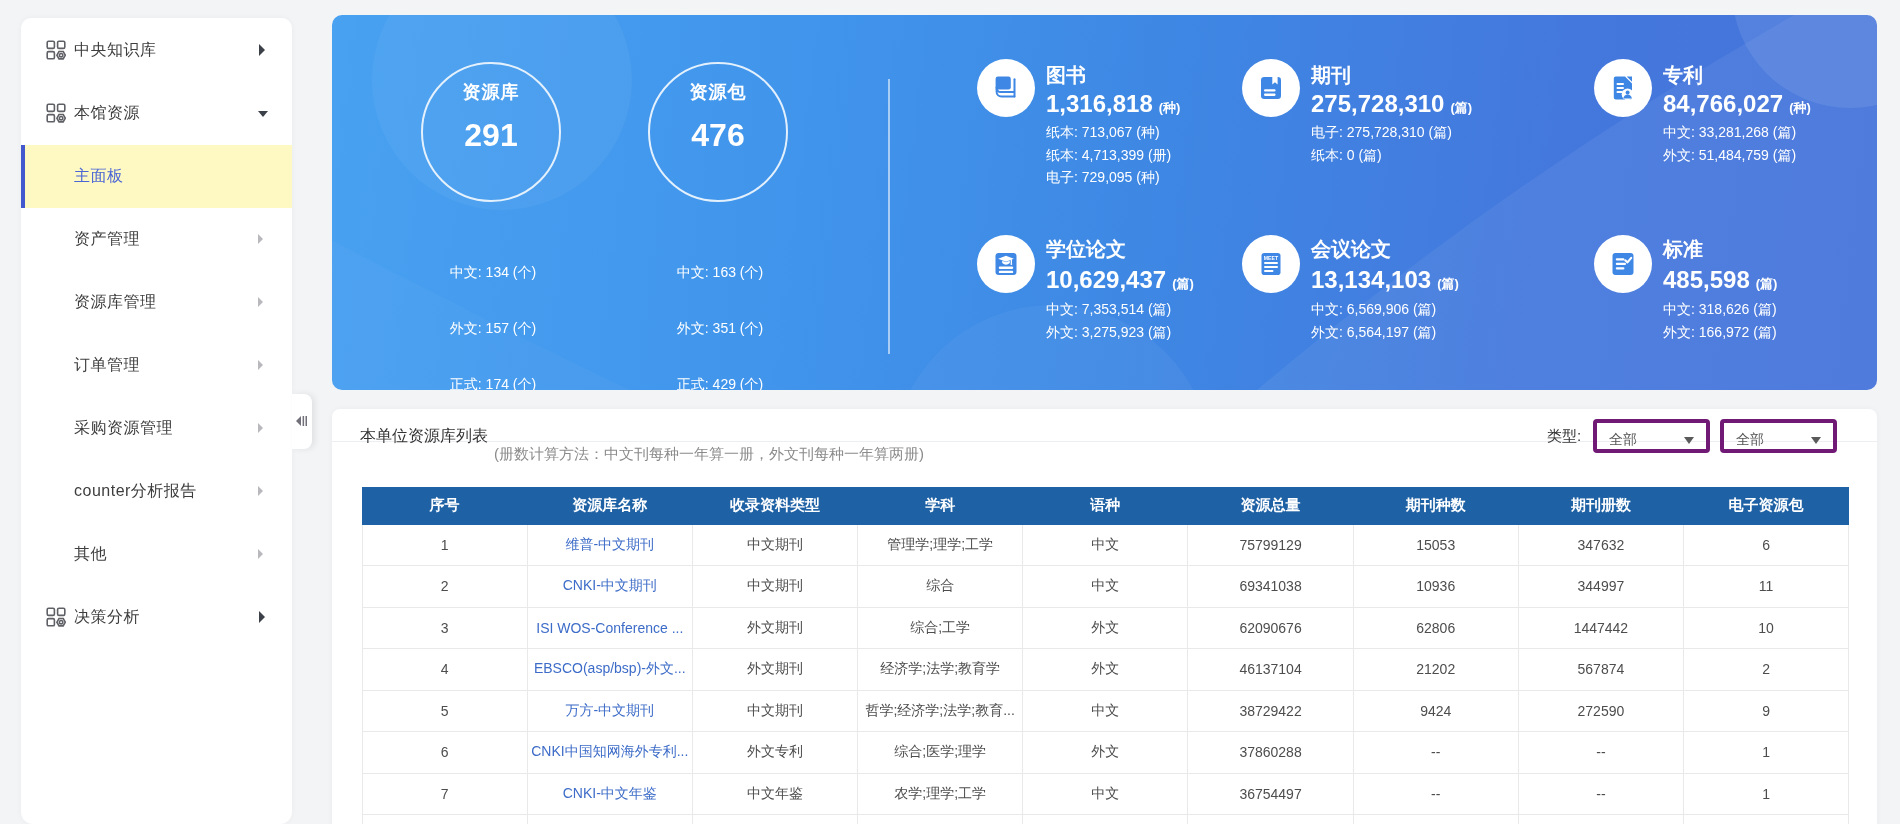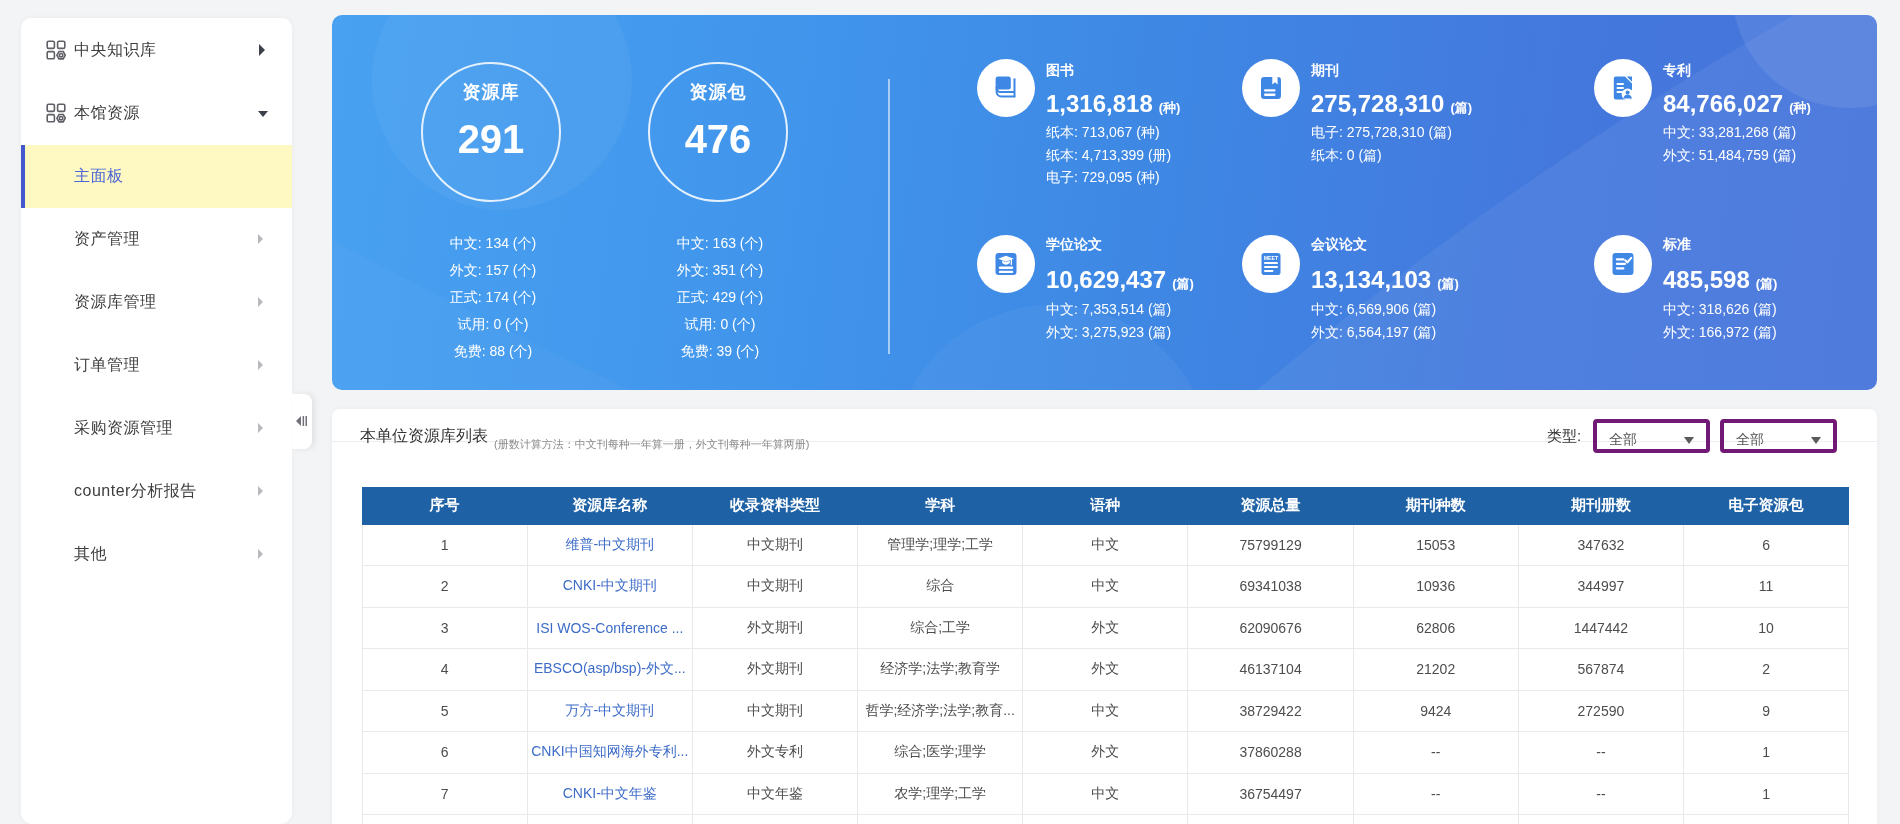--- a/index.html
+++ b/index.html
@@ -40,7 +40,7 @@
 
   .sicon { position:absolute; width:58px; height:58px; background:#fff; border-radius:50%; }
   .sicon svg { position:absolute; left:50%; top:50%; transform:translate(-50%,-50%); }
-  .stitle { position:absolute; font-size:14px; font-weight:bold; white-space:nowrap; }
+  .stitle { position:absolute; font-size:20px; font-weight:bold; white-space:nowrap; }
   .snum { position:absolute; font-size:24px; font-weight:bold; white-space:nowrap; }
   .snum span { font-size:13px; font-weight:bold; margin-left:6px; }
   .slist { position:absolute; font-size:14px; white-space:nowrap; }

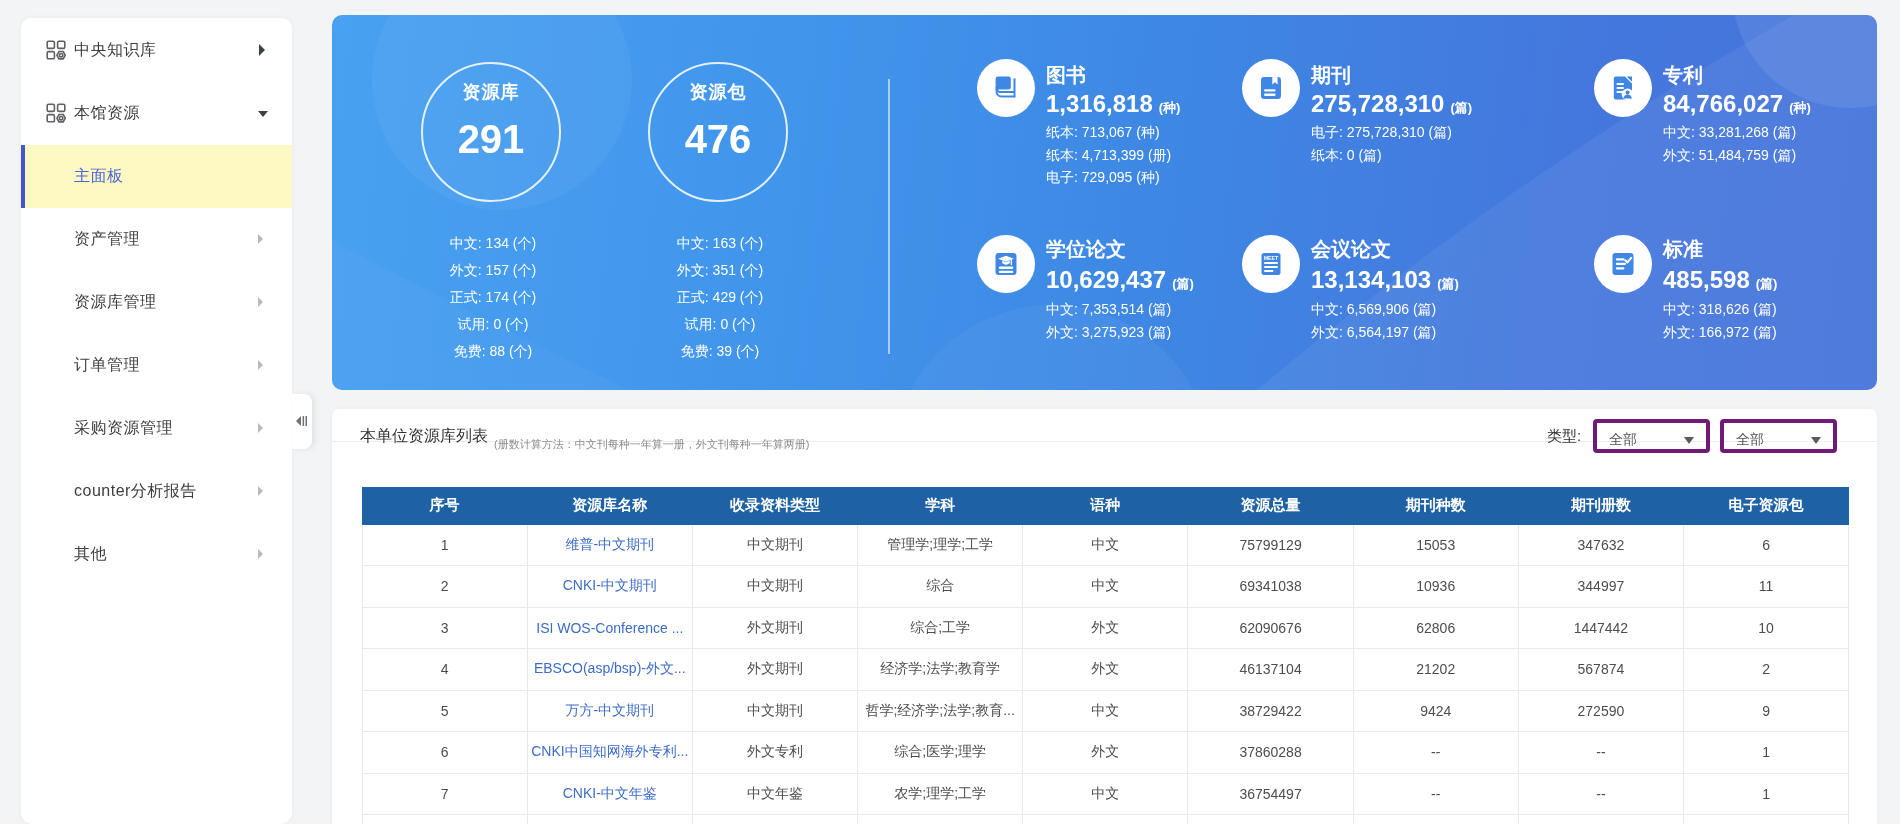--- a/index.html
+++ b/index.html
@@ -33,7 +33,7 @@
   .circ { position:absolute; width:140px; height:140px; border-radius:50%;
     border:2px solid rgba(255,255,255,0.85); text-align:center; }
   .circ .t1 { margin-top:16px; font-size:18px; font-weight:bold; letter-spacing:1px; }
-  .circ .t2 { margin-top:13px; font-size:40px; font-weight:bold; }
+  .circ .t2 { margin-top:13px; font-size:32px; font-weight:bold; }
   .clist { position:absolute; width:220px; text-align:center; font-size:14px; }
   .clist div { height:27px; line-height:27px; }
   .vline { position:absolute; left:556px; top:64px; width:2px; height:275px; background:rgba(255,255,255,0.55); }

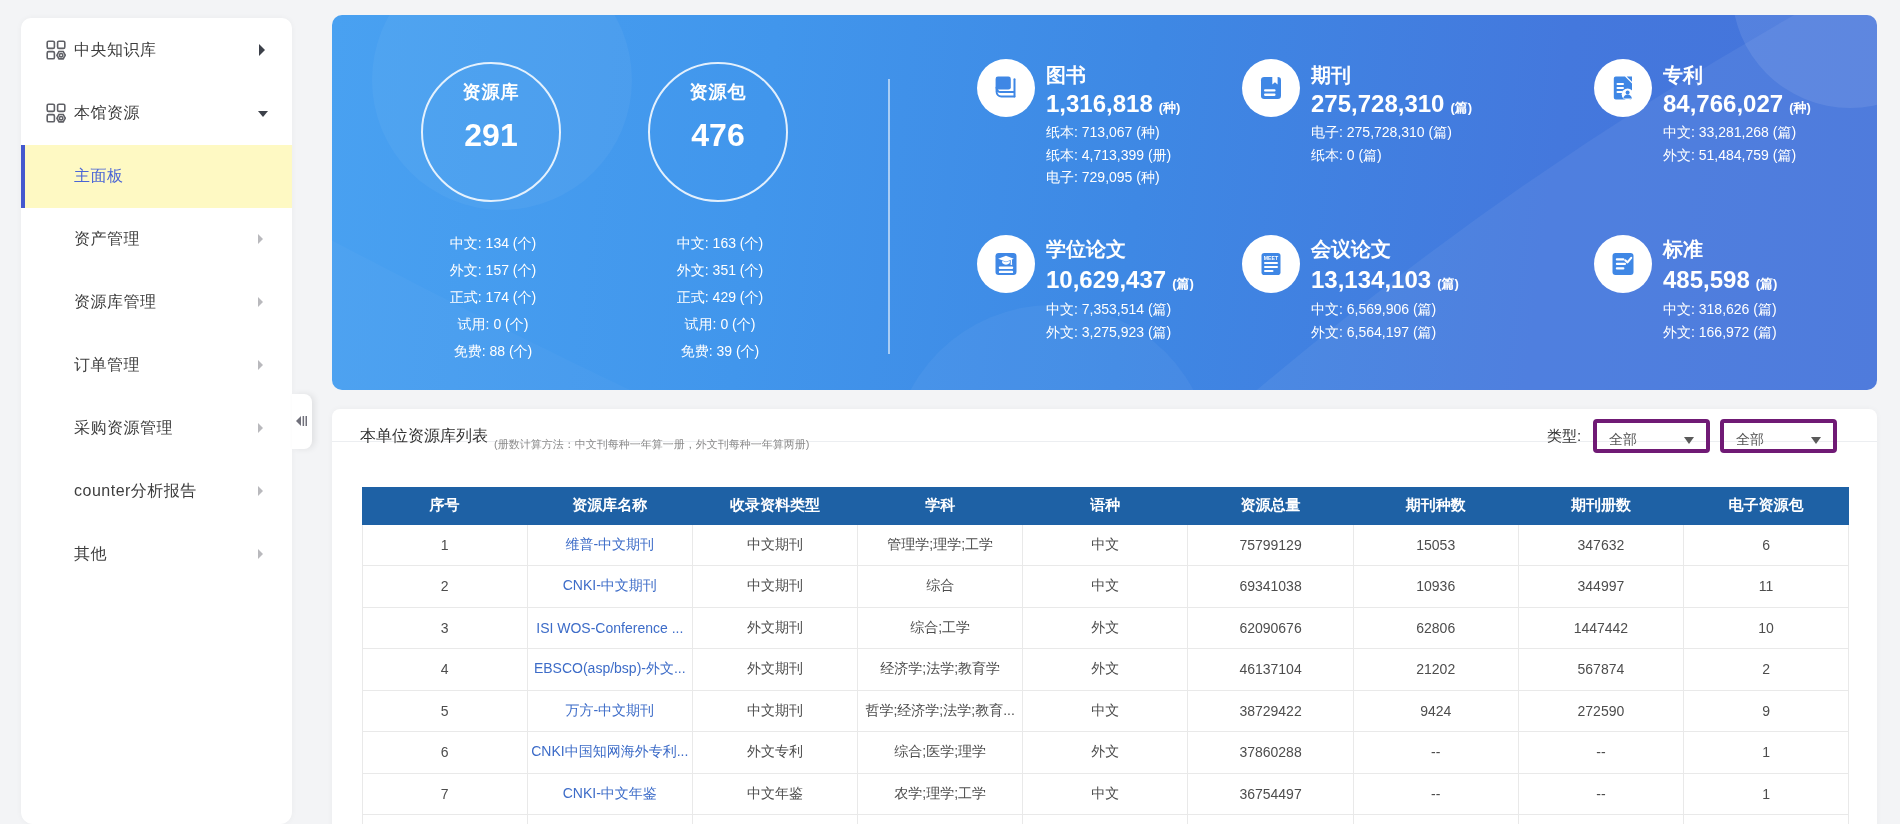--- a/index.html
+++ b/index.html
@@ -35,7 +35,7 @@
   .circ .t1 { margin-top:16px; font-size:18px; font-weight:bold; letter-spacing:1px; }
   .circ .t2 { margin-top:13px; font-size:32px; font-weight:bold; }
   .clist { position:absolute; width:220px; text-align:center; font-size:14px; }
-  .clist div { height:27px; line-height:27px; }
+  .clist div { height:27px; line-height:27px;margin-top:29px; }
   .vline { position:absolute; left:556px; top:64px; width:2px; height:275px; background:rgba(255,255,255,0.55); }
 
   .sicon { position:absolute; width:58px; height:58px; background:#fff; border-radius:50%; }

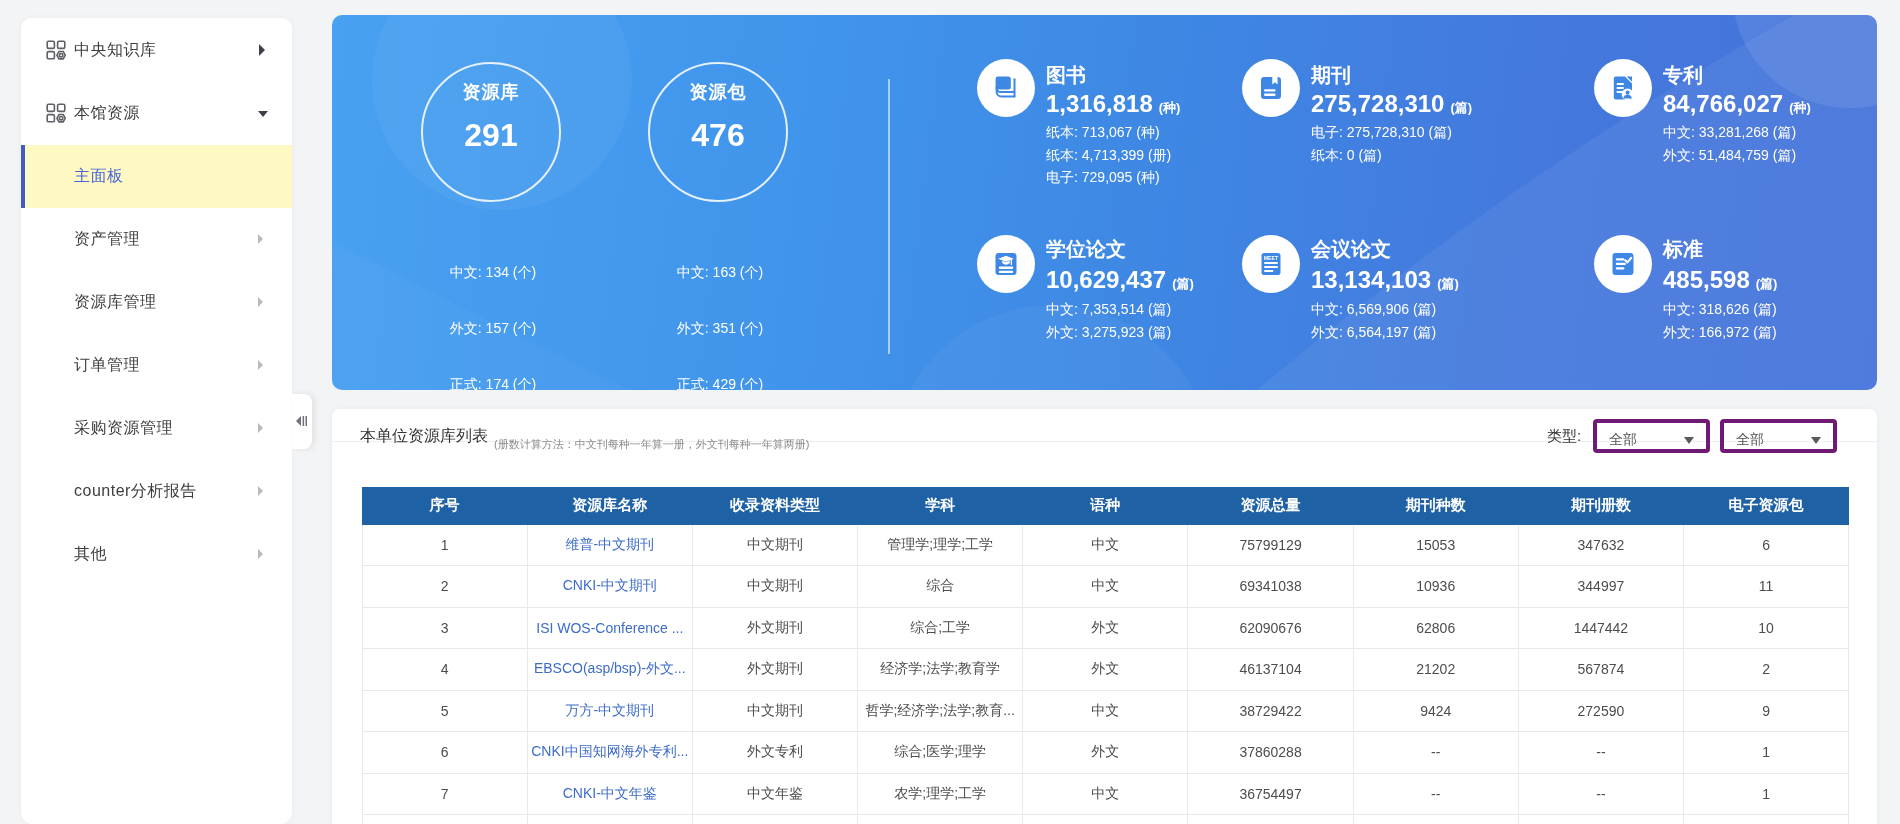--- a/index.html
+++ b/index.html
@@ -51,7 +51,7 @@
     background:#fff; border-radius:8px 8px 0 0; box-shadow:0 0 6px rgba(0,0,0,0.04); overflow:hidden; }
   #card-head { position:absolute; left:0; top:0; width:100%; height:33px; border-bottom:1px solid #eceef1; }
   #ct1 { position:absolute; left:28px; top:17px; font-size:16px; color:#333; }
-  #ct2 { position:absolute; left:162px; top:28px; font-size:11px; color:#8b8b8b; }
+  #ct2 { position:absolute; left:162px; top:36px; font-size:15px; color:#8b8b8b; }
   #lbl-type { position:absolute; left:1215px; top:18px; font-size:15px; color:#333; }
   .dd { position:absolute; top:10px; width:117px; height:34px; border:4px solid #701a75; border-radius:4px; }
   .dd .v { position:absolute; left:12px; top:8px; font-size:14px; color:#555; }

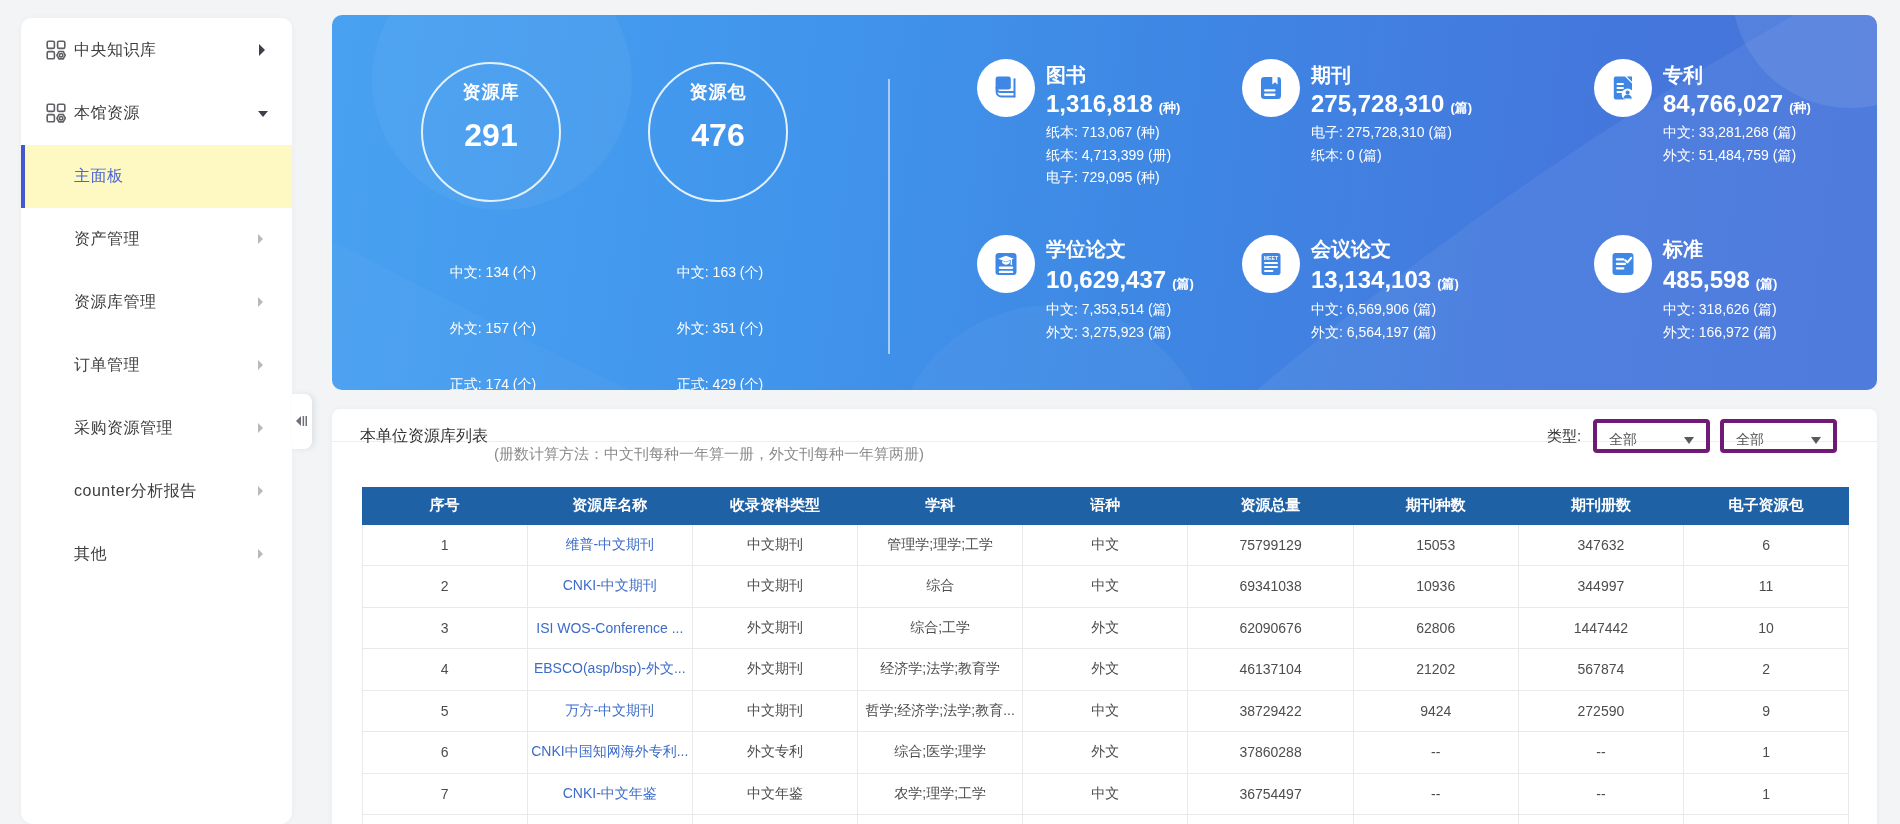--- a/index.html
+++ b/index.html
@@ -117,6 +117,17 @@
       <span class="txt">其他</span>
       <span class="arr-sub"></span>
     </div>
+  <div class="mi" style="top:567.5px">
+    <span class="gicon"><svg width="20" height="20" viewBox="0 0 20 20" fill="none" stroke="#5f6066" stroke-width="1.6">
+          <rect x="1.2" y="1.2" width="7.2" height="7.2" rx="1.4"></rect>
+          <rect x="11.6" y="1.2" width="7.2" height="7.2" rx="1.4"></rect>
+          <rect x="1.2" y="11.6" width="7.2" height="7.2" rx="1.4"></rect>
+          <polygon points="19.3,15.2 17.2,18.85 13,18.85 10.9,15.2 13,11.55 17.2,11.55"></polygon>
+          <circle cx="15.1" cy="15.2" r="1.7"></circle>
+        </svg></span>
+    <span class="txt">决策分析</span>
+      <span class="arr-r"></span>
+  </div>
 </div>
 <div id="collapse-tab">
     <svg style="position:absolute;left:4px;top:21px" width="12" height="12" viewBox="0 0 12 12">

